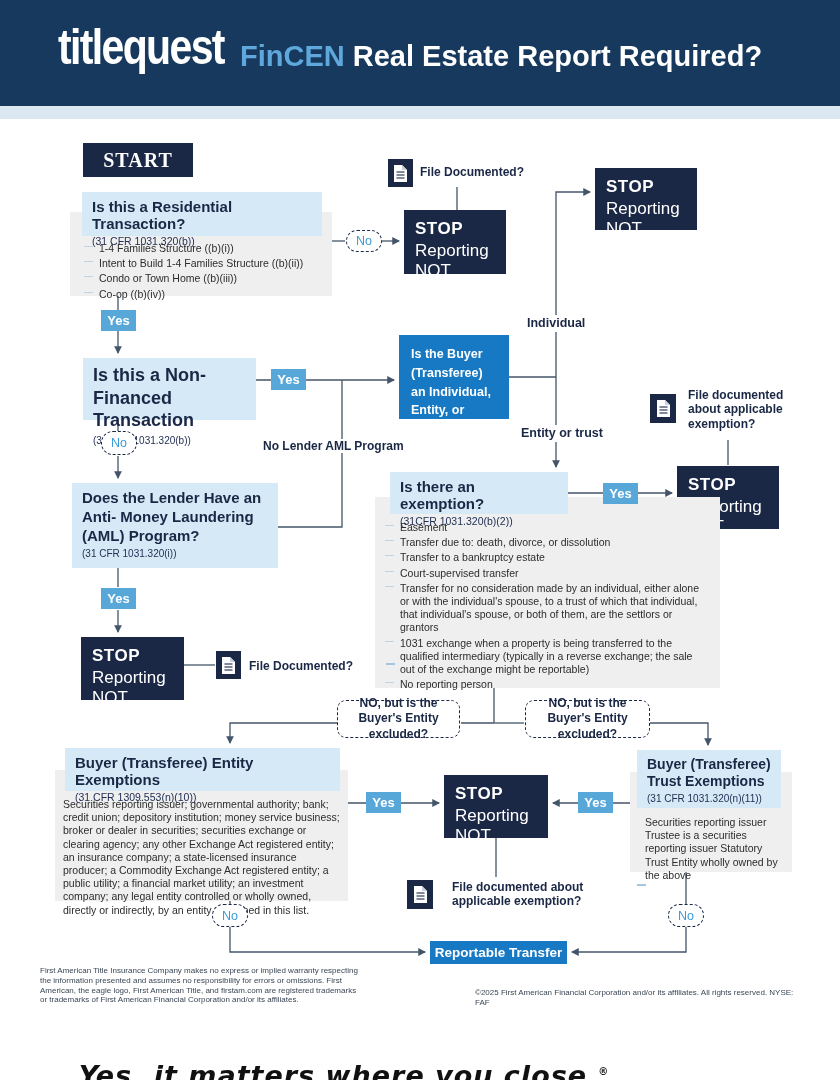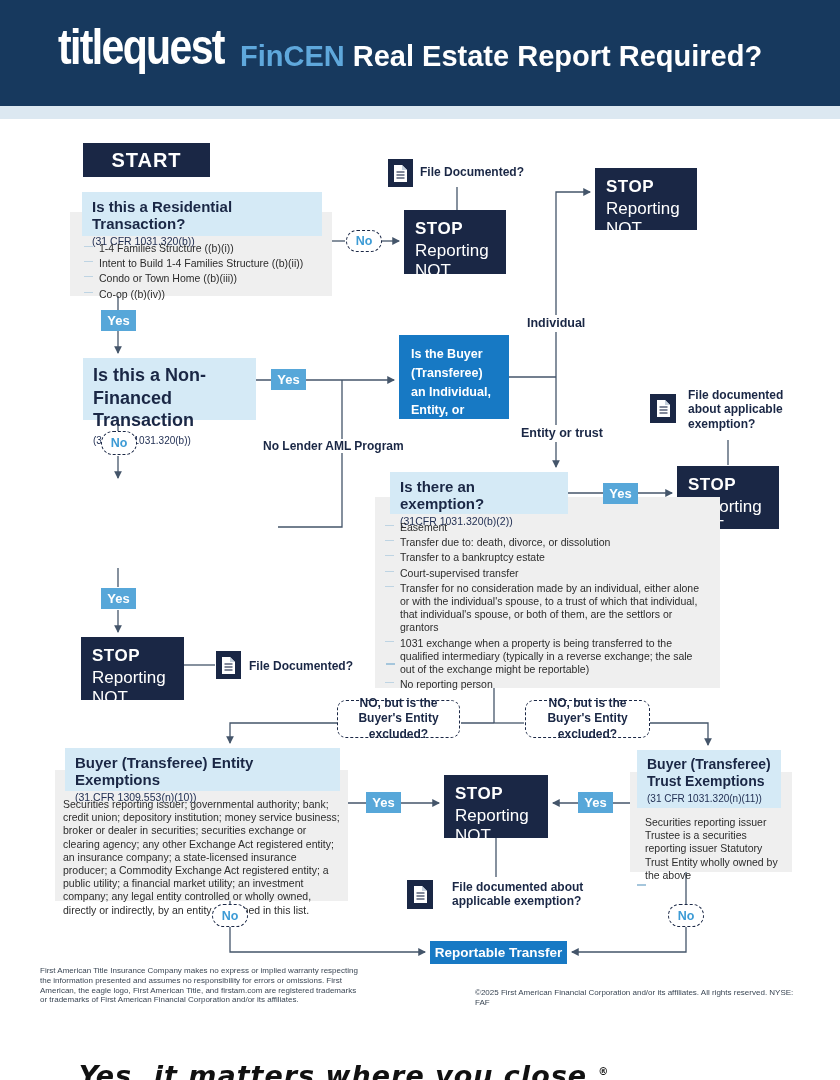--- a/index.html
+++ b/index.html
@@ -15,8 +15,8 @@
   .hl{color:#5FA8DC;}
   
   .navy{background:#1A2745;color:#fff;}
-  .start{left:83px;top:143px;width:127px;height:34px;display:flex;align-items:center;justify-content:center;
-         font-size:20px;font-weight:800;letter-spacing:1px;}
+  .start{left:83px;top:143px;width:110px;height:34px;display:flex;align-items:center;justify-content:center;
+         font-size:20px;font-weight:800;letter-spacing:1px;font-family:Liberation Serif, serif;}
   .stop{padding:9px 11px;box-sizing:border-box;}
   .stop .t{font-size:17px;font-weight:800;letter-spacing:.5px;}
   .stop .s{font-size:17px;line-height:1.18;margin-top:2px;}

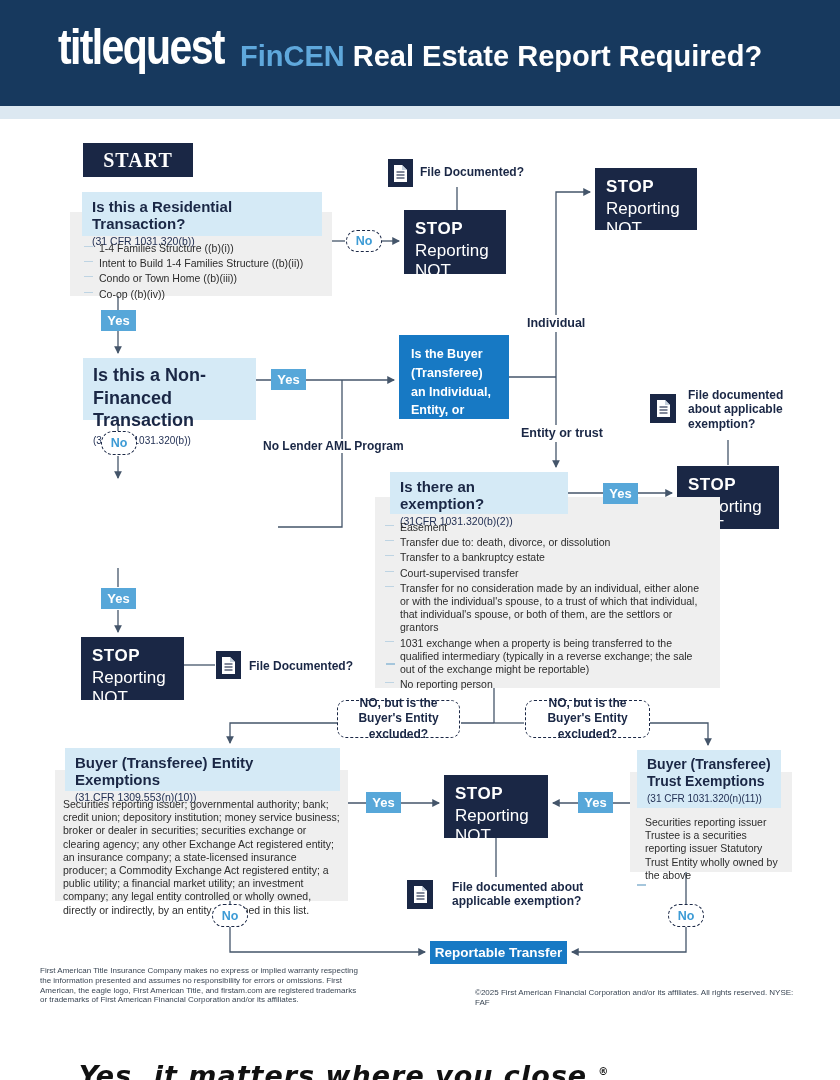--- a/index.html
+++ b/index.html
@@ -30,7 +30,7 @@
   .para{font-size:10.5px;line-height:13.2px;color:#2c2c2c;}
   .chip{background:#57A7D9;color:#fff;font-weight:800;font-size:13px;display:flex;align-items:center;
         justify-content:center;z-index:5;}
-  .noov{border:1.6px dashed #1A2745;border-radius:14px;background:#fff;color:#3D9BD5;font-weight:700;
+  .noov{border:1.6px dashed #1A2745;border-radius:14px;background:#fff;color:#3D9BD5;font-weight:400;
         font-size:12.5px;display:flex;align-items:center;justify-content:center;z-index:5;box-sizing:border-box;}
   .dashbox{border:1.6px dashed #1A2745;border-radius:9px;background:#fff;color:#1A2745;font-weight:800;
         font-size:12px;line-height:1.3;display:flex;align-items:center;justify-content:center;text-align:center;

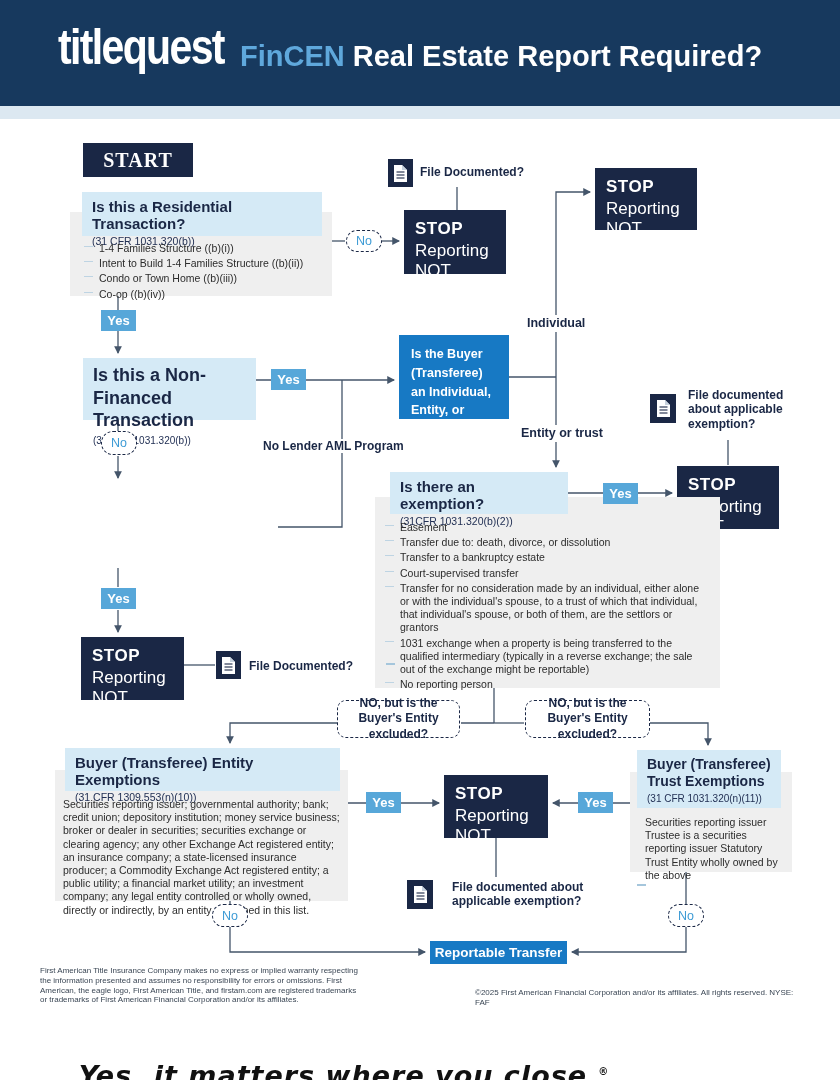--- a/index.html
+++ b/index.html
@@ -146,6 +146,10 @@
   <div class="abs flab" style="left:524px;top:315px;padding:1px 3px;font-size:12.5px;">Individual</div>
   <div class="abs flab" style="left:518px;top:425px;padding:1px 3px;font-size:12.5px;">Entity or trust</div>
 
+  <div class="abs lbh" style="left:72px;top:483px;width:206px;height:85px;">
+    <div class="qt" style="font-size:15px;line-height:1.25;">Does the Lender Have an Anti- Money Laundering (AML) Program?</div>
+    <div class="cite" style="font-size:10px;">(31 CFR 1031.320(i))</div>
+  </div>
   <div class="abs chip" style="left:101px;top:588px;width:35px;height:21px;">Yes</div>
   <div class="abs navy stop" style="left:81px;top:637px;width:103px;height:63px;">
     <div class="t">STOP</div>

